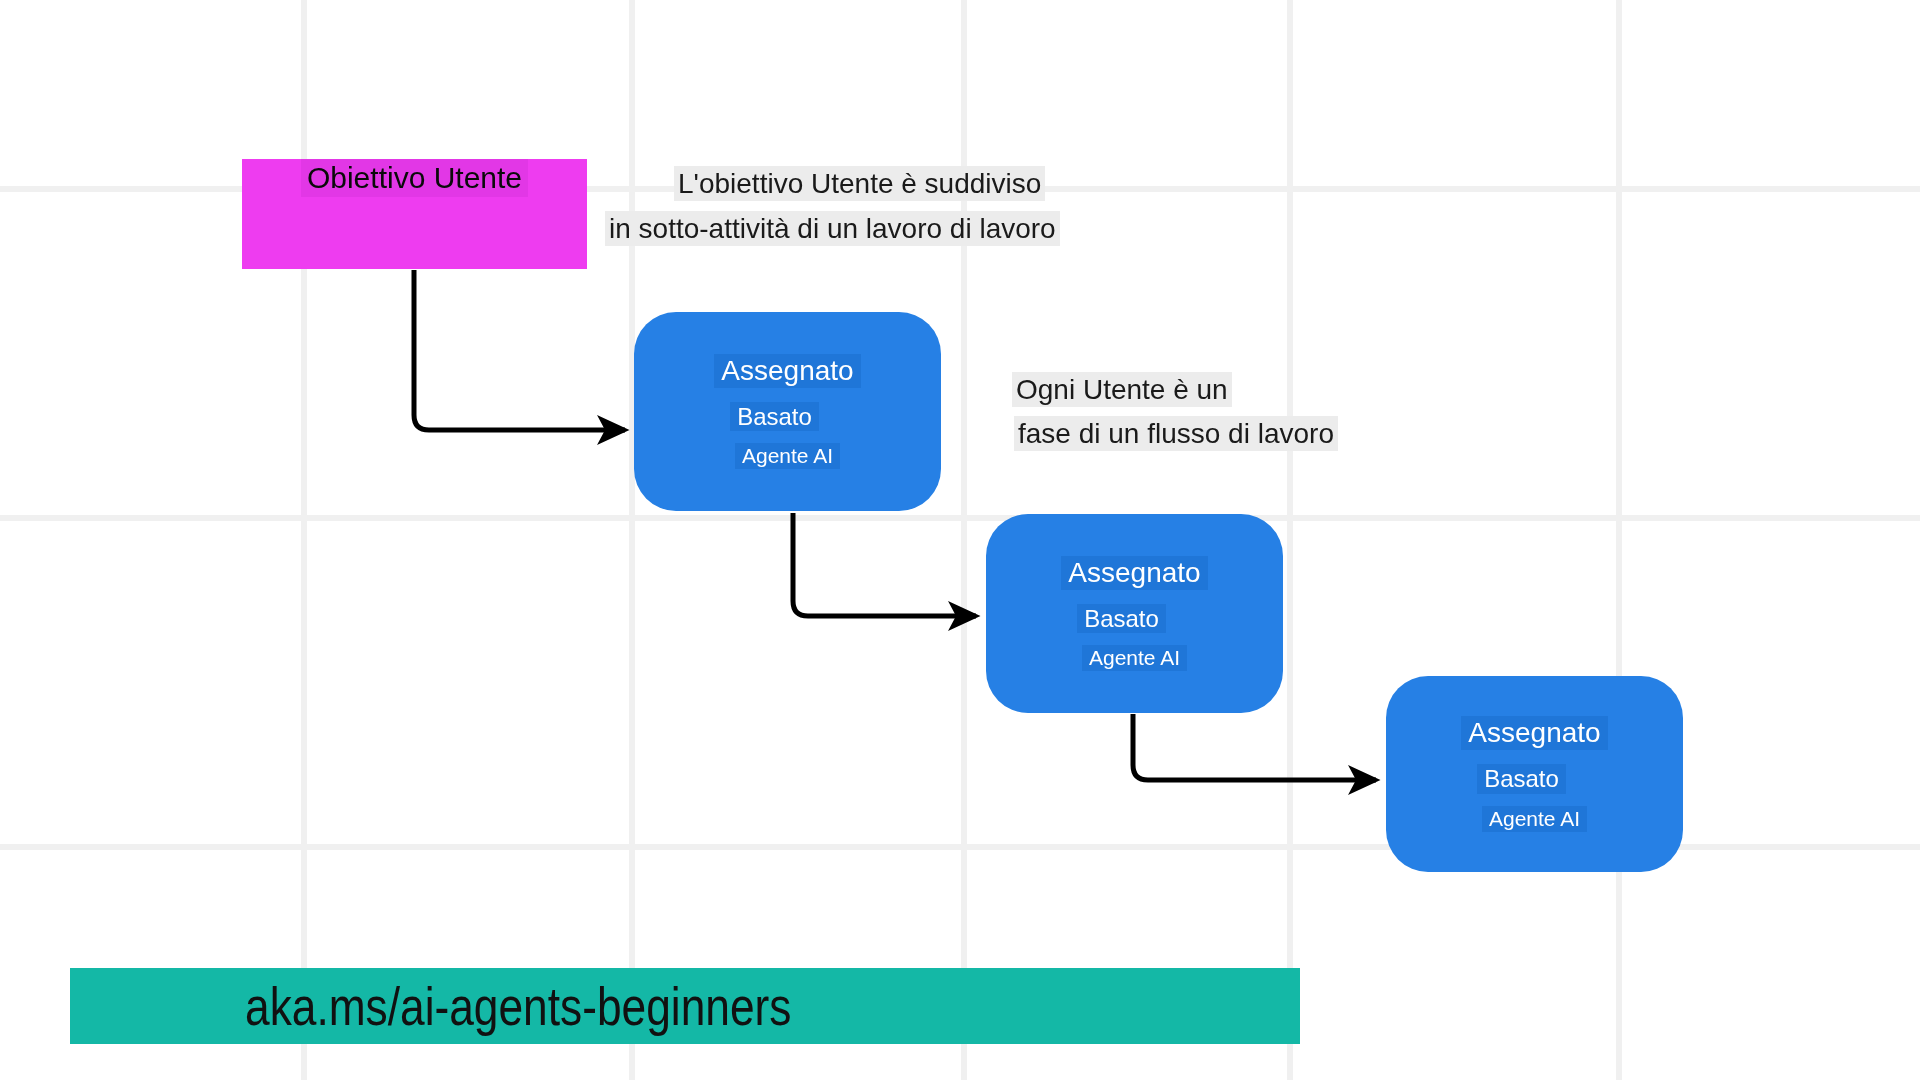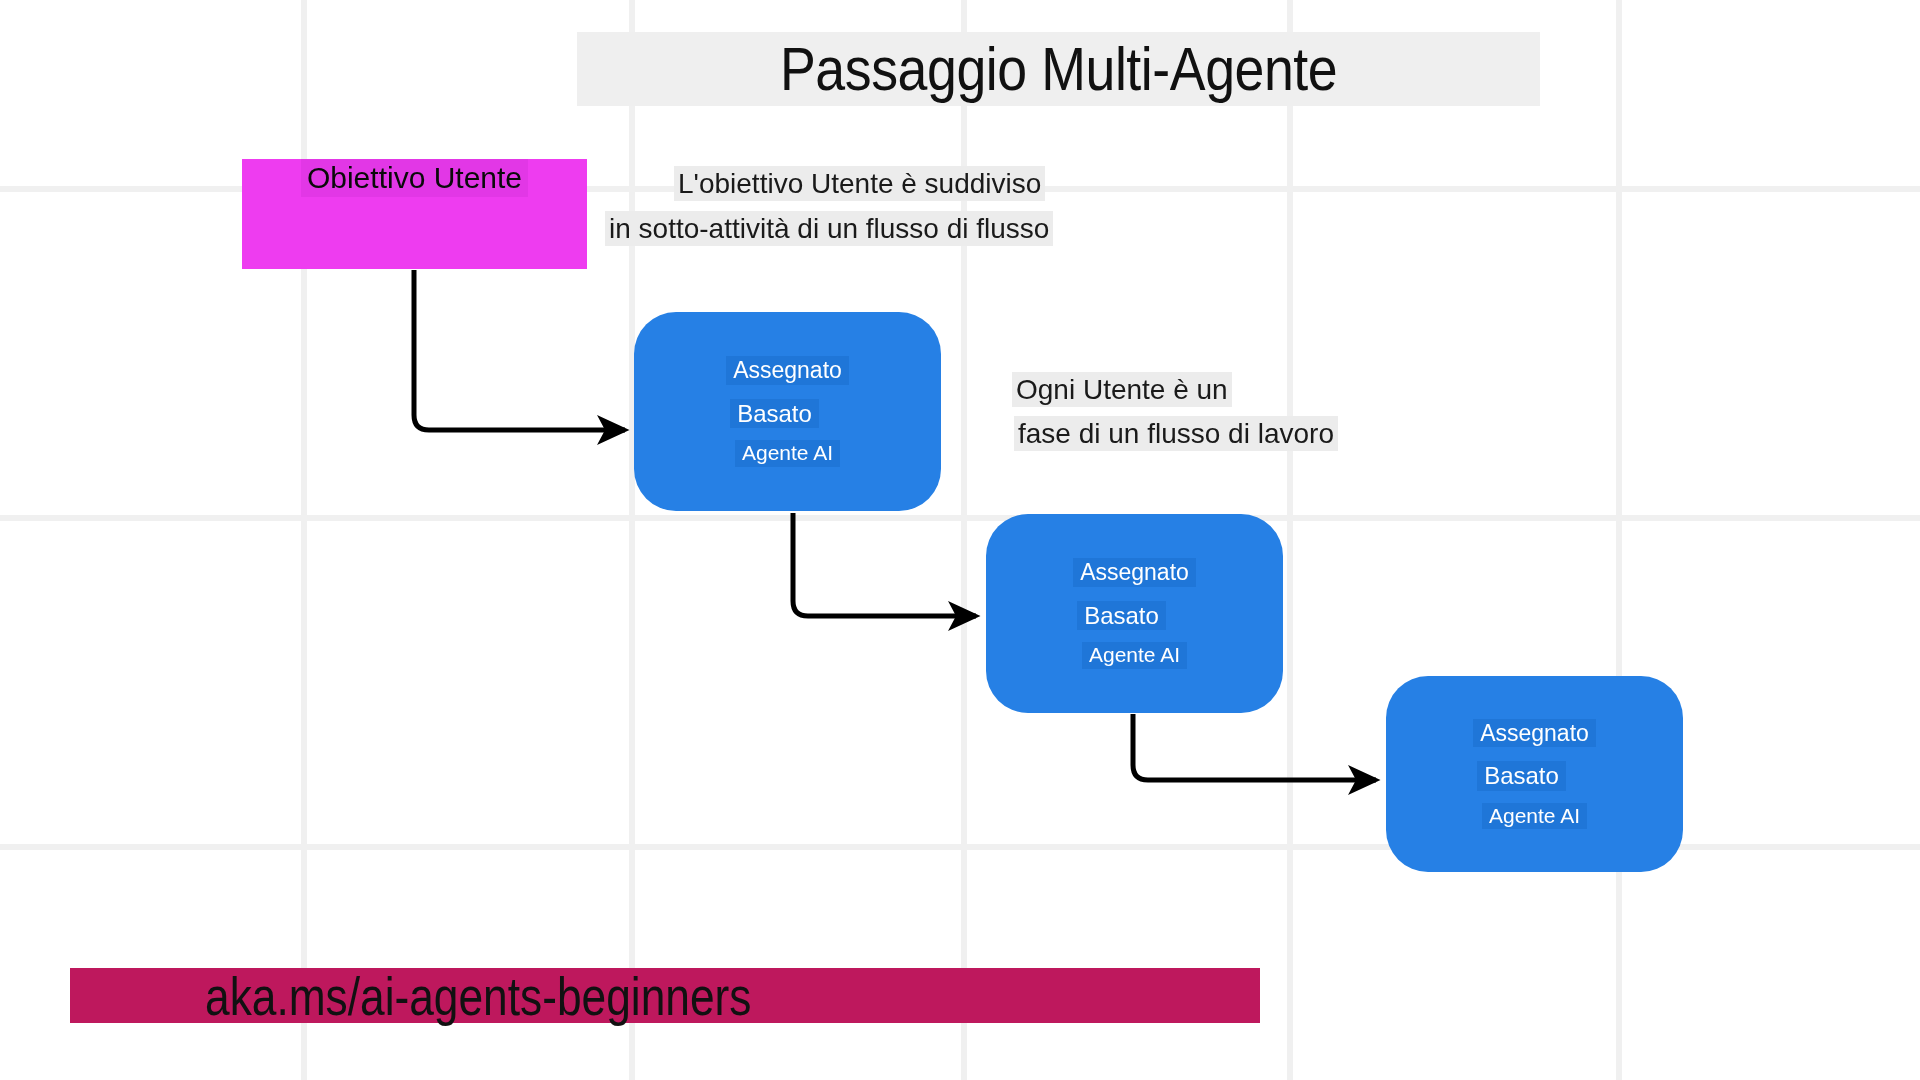--- a/index.html
+++ b/index.html
@@ -165,9 +165,6 @@
     <div class="grid-h" style="top:844px"></div>
   </div>
 
-  <div class="title-band">
-    <div class="title-text">Passaggio Multi-Agente</div>
-  </div>
 
   <div class="annot annot-1a">
     <span>L'obiettivo Utente è suddiviso</span>

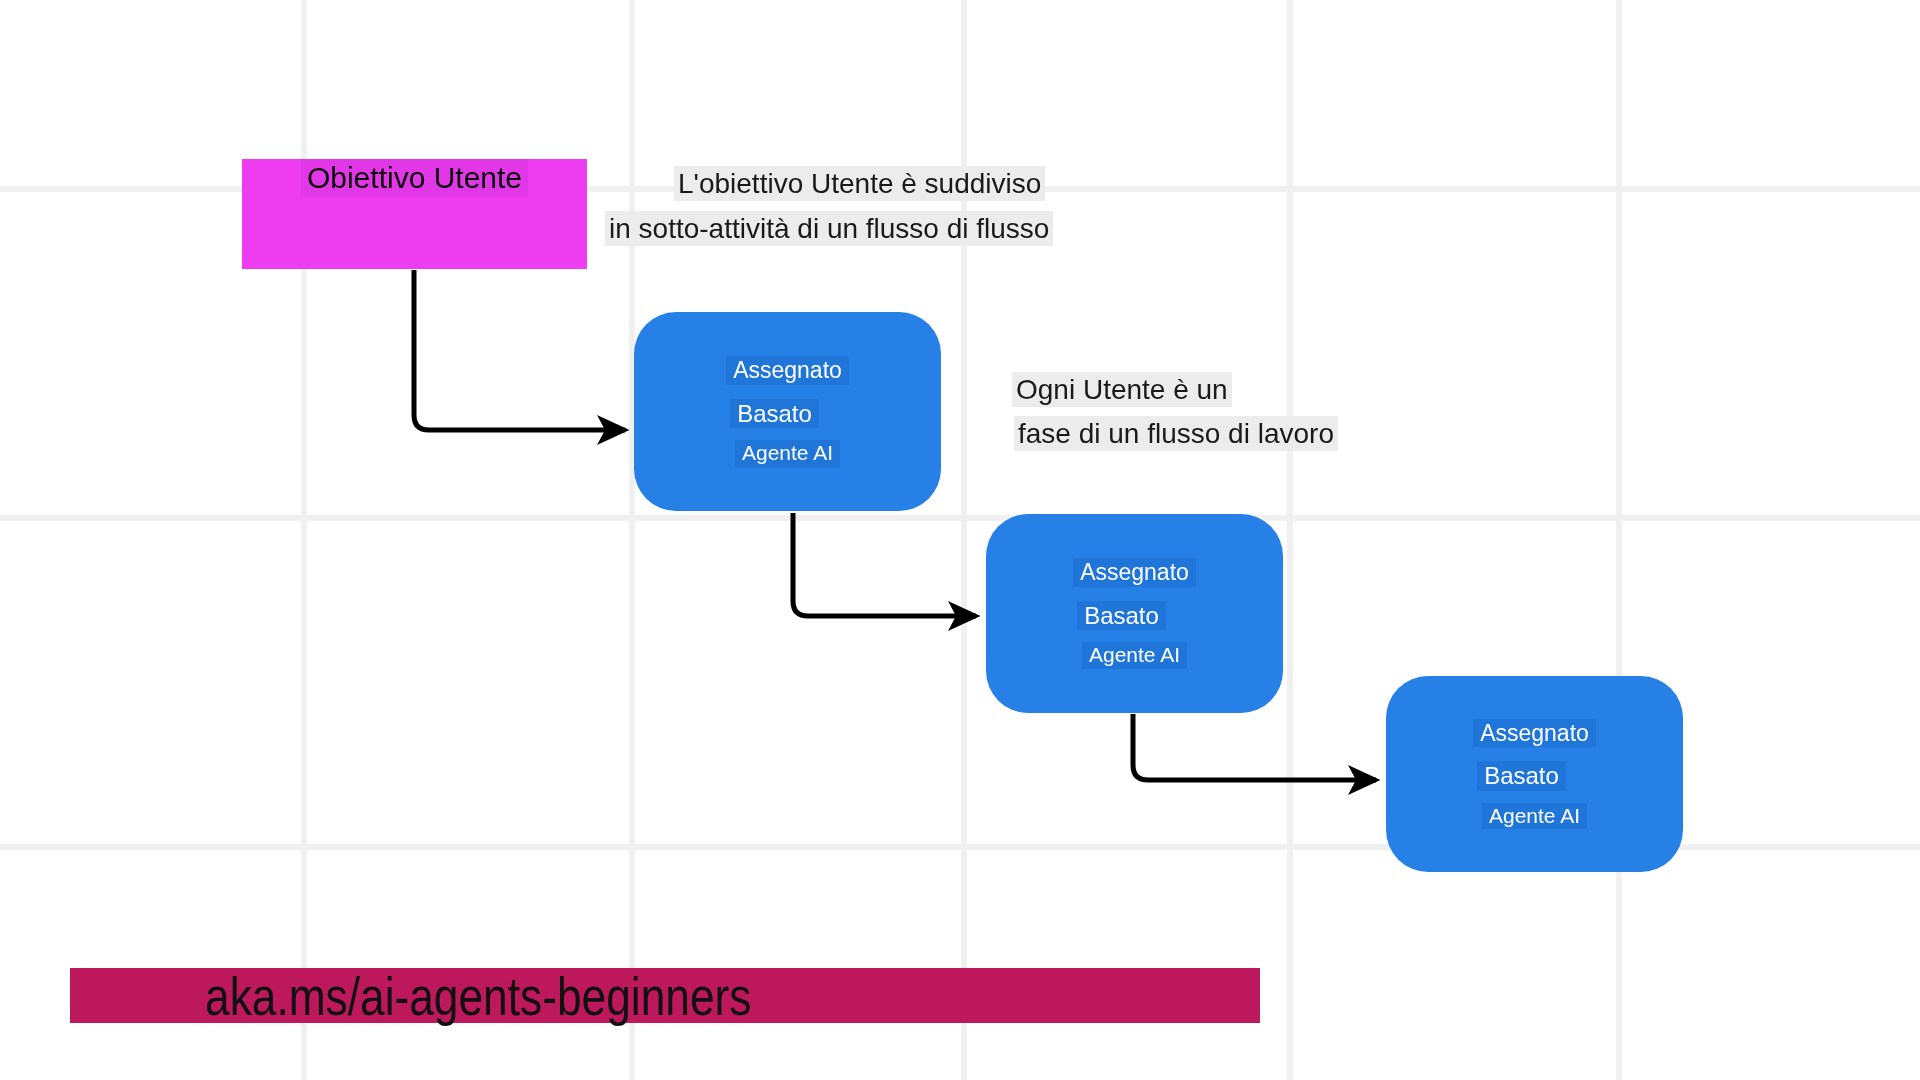--- a/index.html
+++ b/index.html
@@ -170,7 +170,7 @@
     <span>L'obiettivo Utente è suddiviso</span>
   </div>
   <div class="annot annot-1b">
-    <span>in sotto-attività di un flusso di flusso</span>
+    <span>in sotto-attività di un lavoro di lavoro</span>
   </div>
 
   <div class="annot annot-2a">

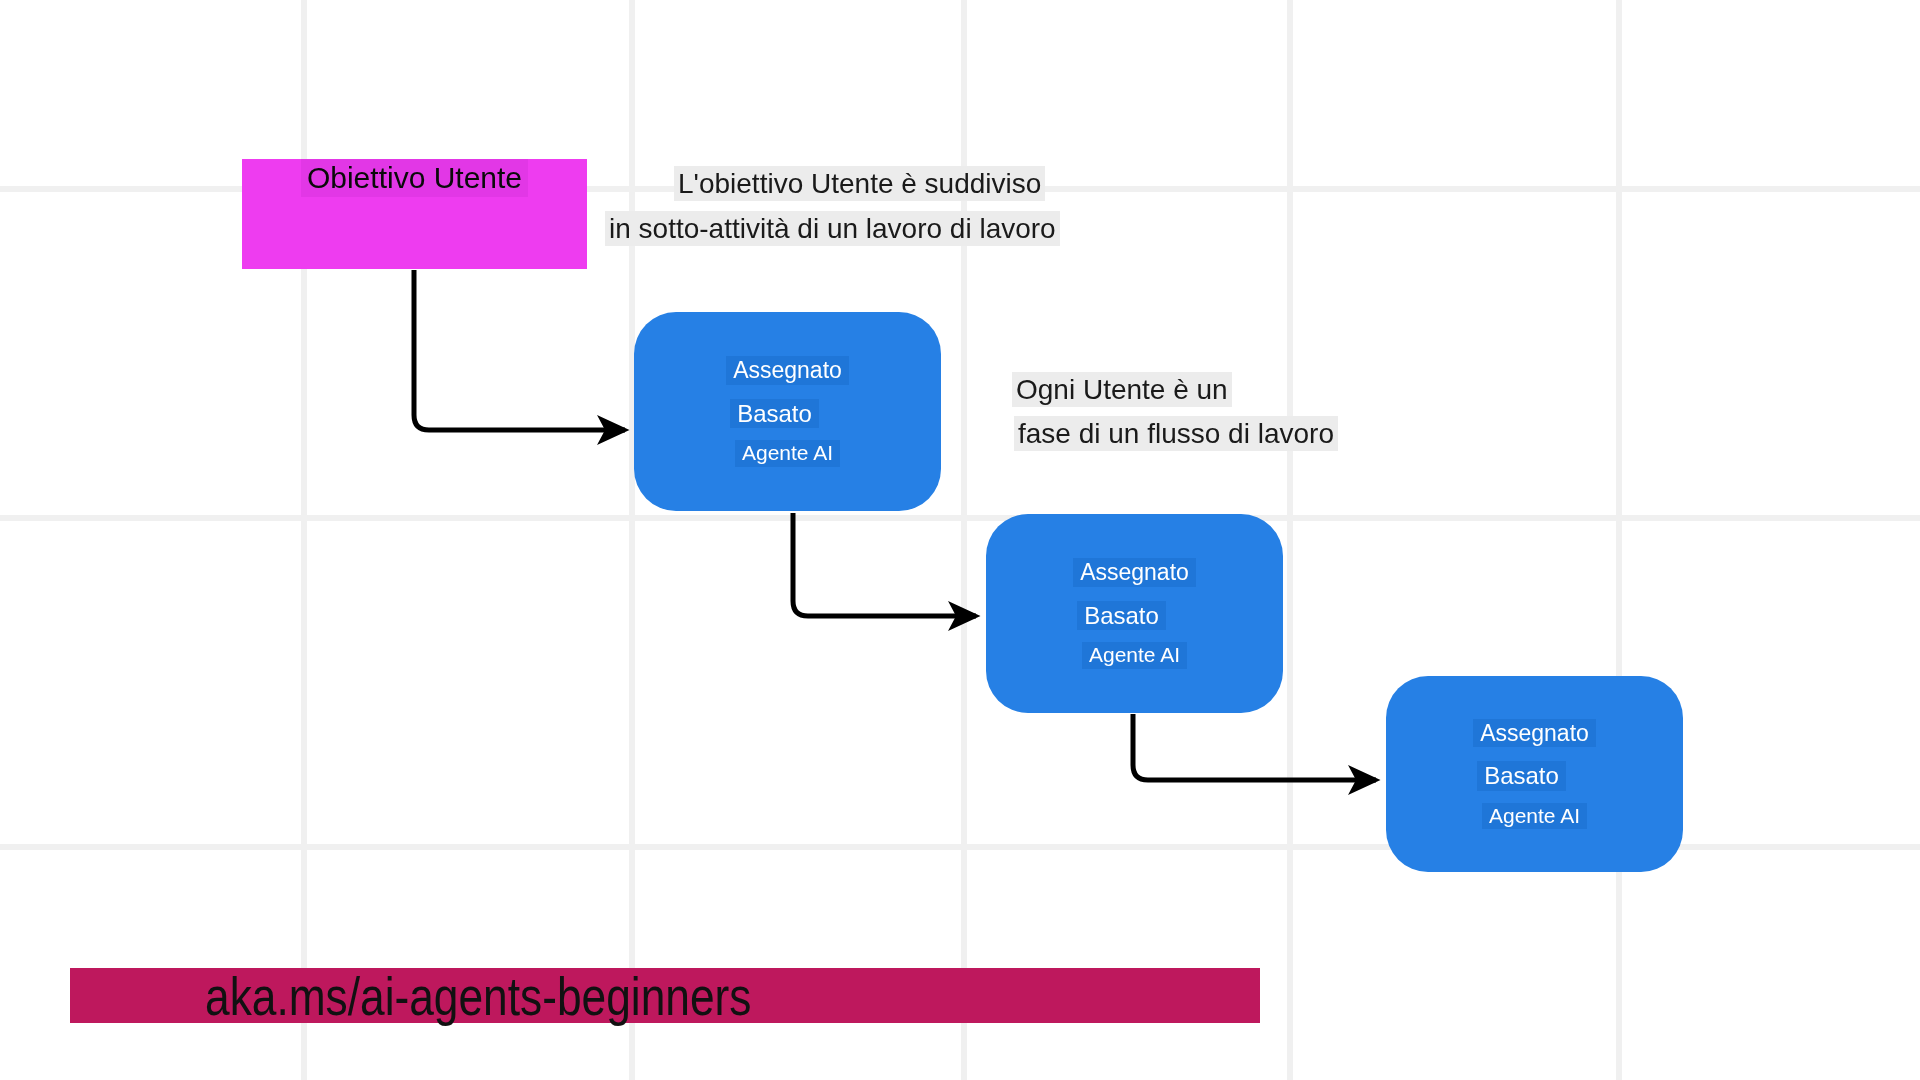--- a/index.html
+++ b/index.html
@@ -113,7 +113,7 @@
     padding: 1px 7px;
     line-height: 1.15;
   }
-  .agent-line.l1 { font-size: 23px; margin-bottom: 14px; text-align: center; }
+  .agent-line.l1 { font-size: 28px; margin-bottom: 14px; text-align: center; }
   .agent-line.l2 { font-size: 24px; margin-bottom: 12px; margin-right: 26px; }
   .agent-line.l3 { font-size: 21px; }
 

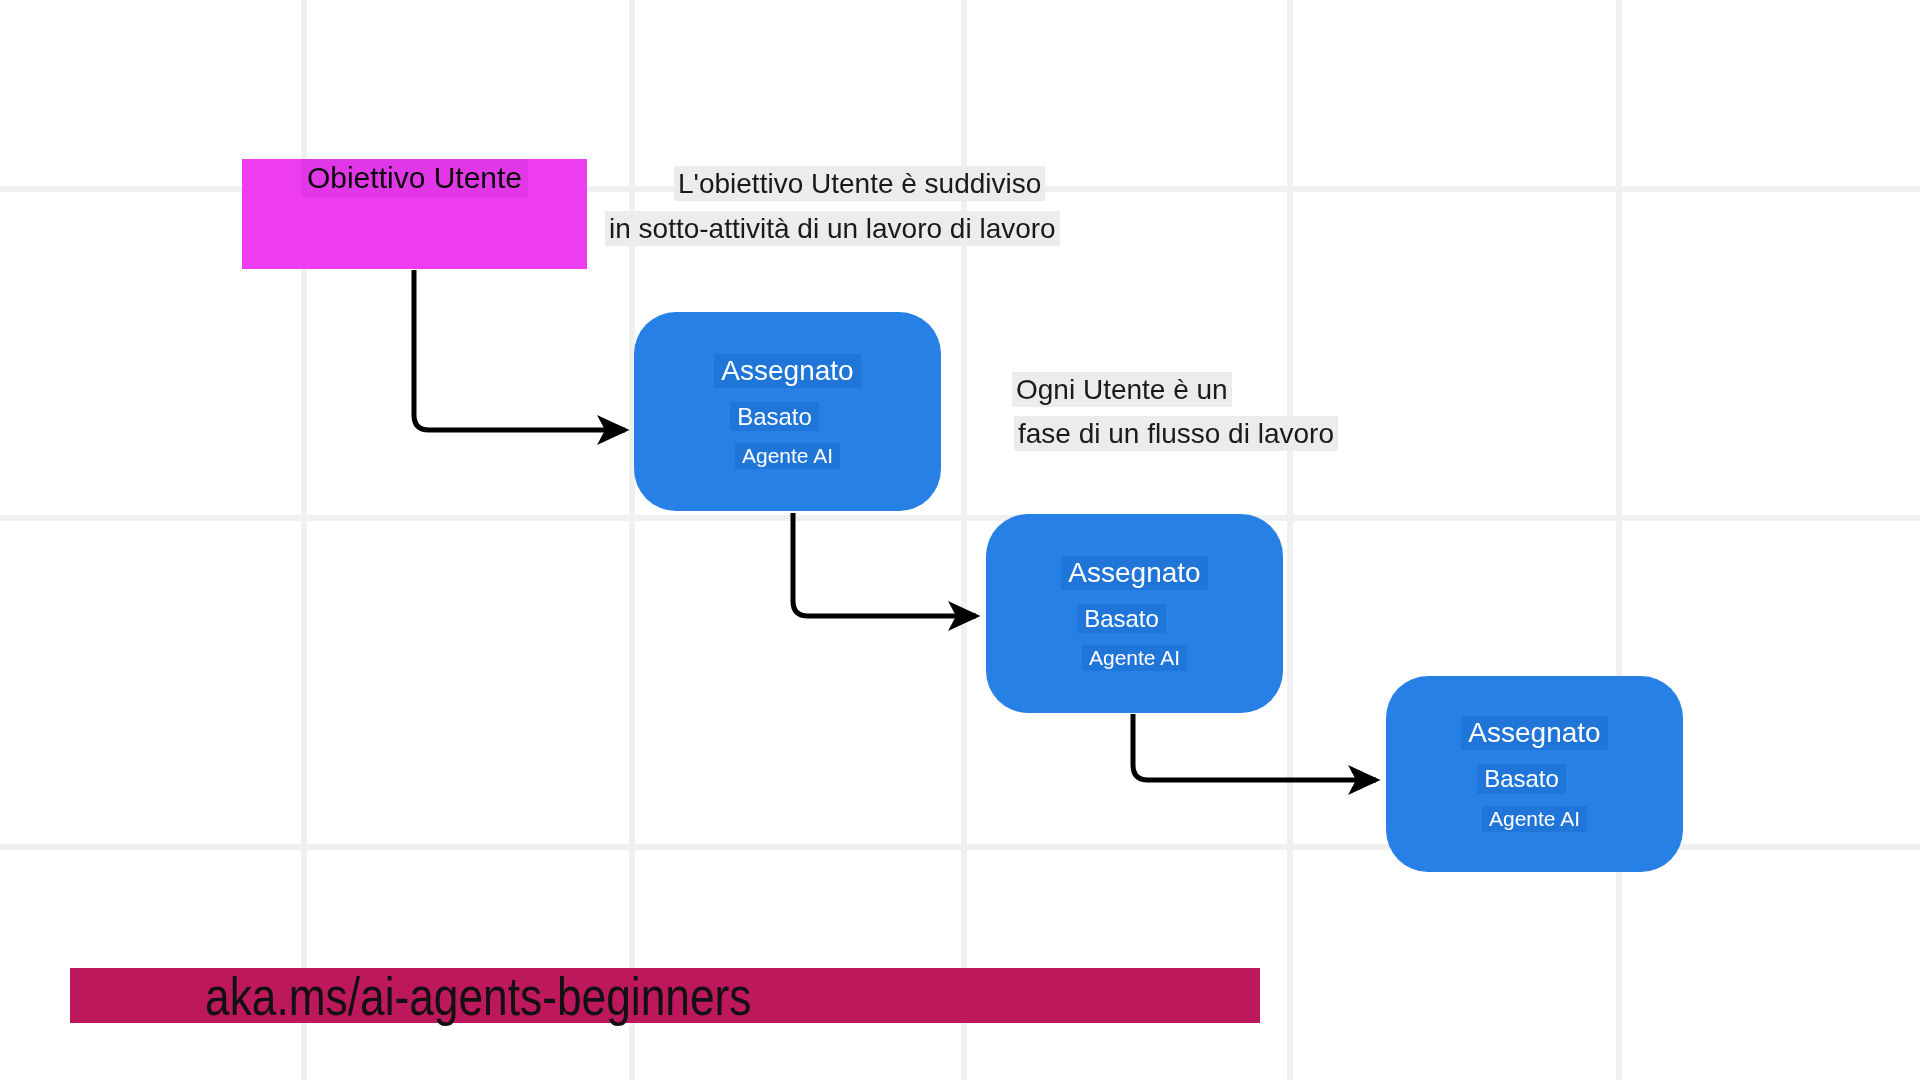--- a/index.html
+++ b/index.html
@@ -134,10 +134,11 @@
     left: 70px;
     top: 968px;
     width: 1190px;
-    height: 55px;
-    background: #be185d;
+    height: 76px;
+    background: #14b8a6;
     display: flex;
     align-items: center;
+    padding-left: 40px;
   }
   .url-text {
     font-family: "Liberation Sans Narrow", "Liberation Sans", sans-serif;

